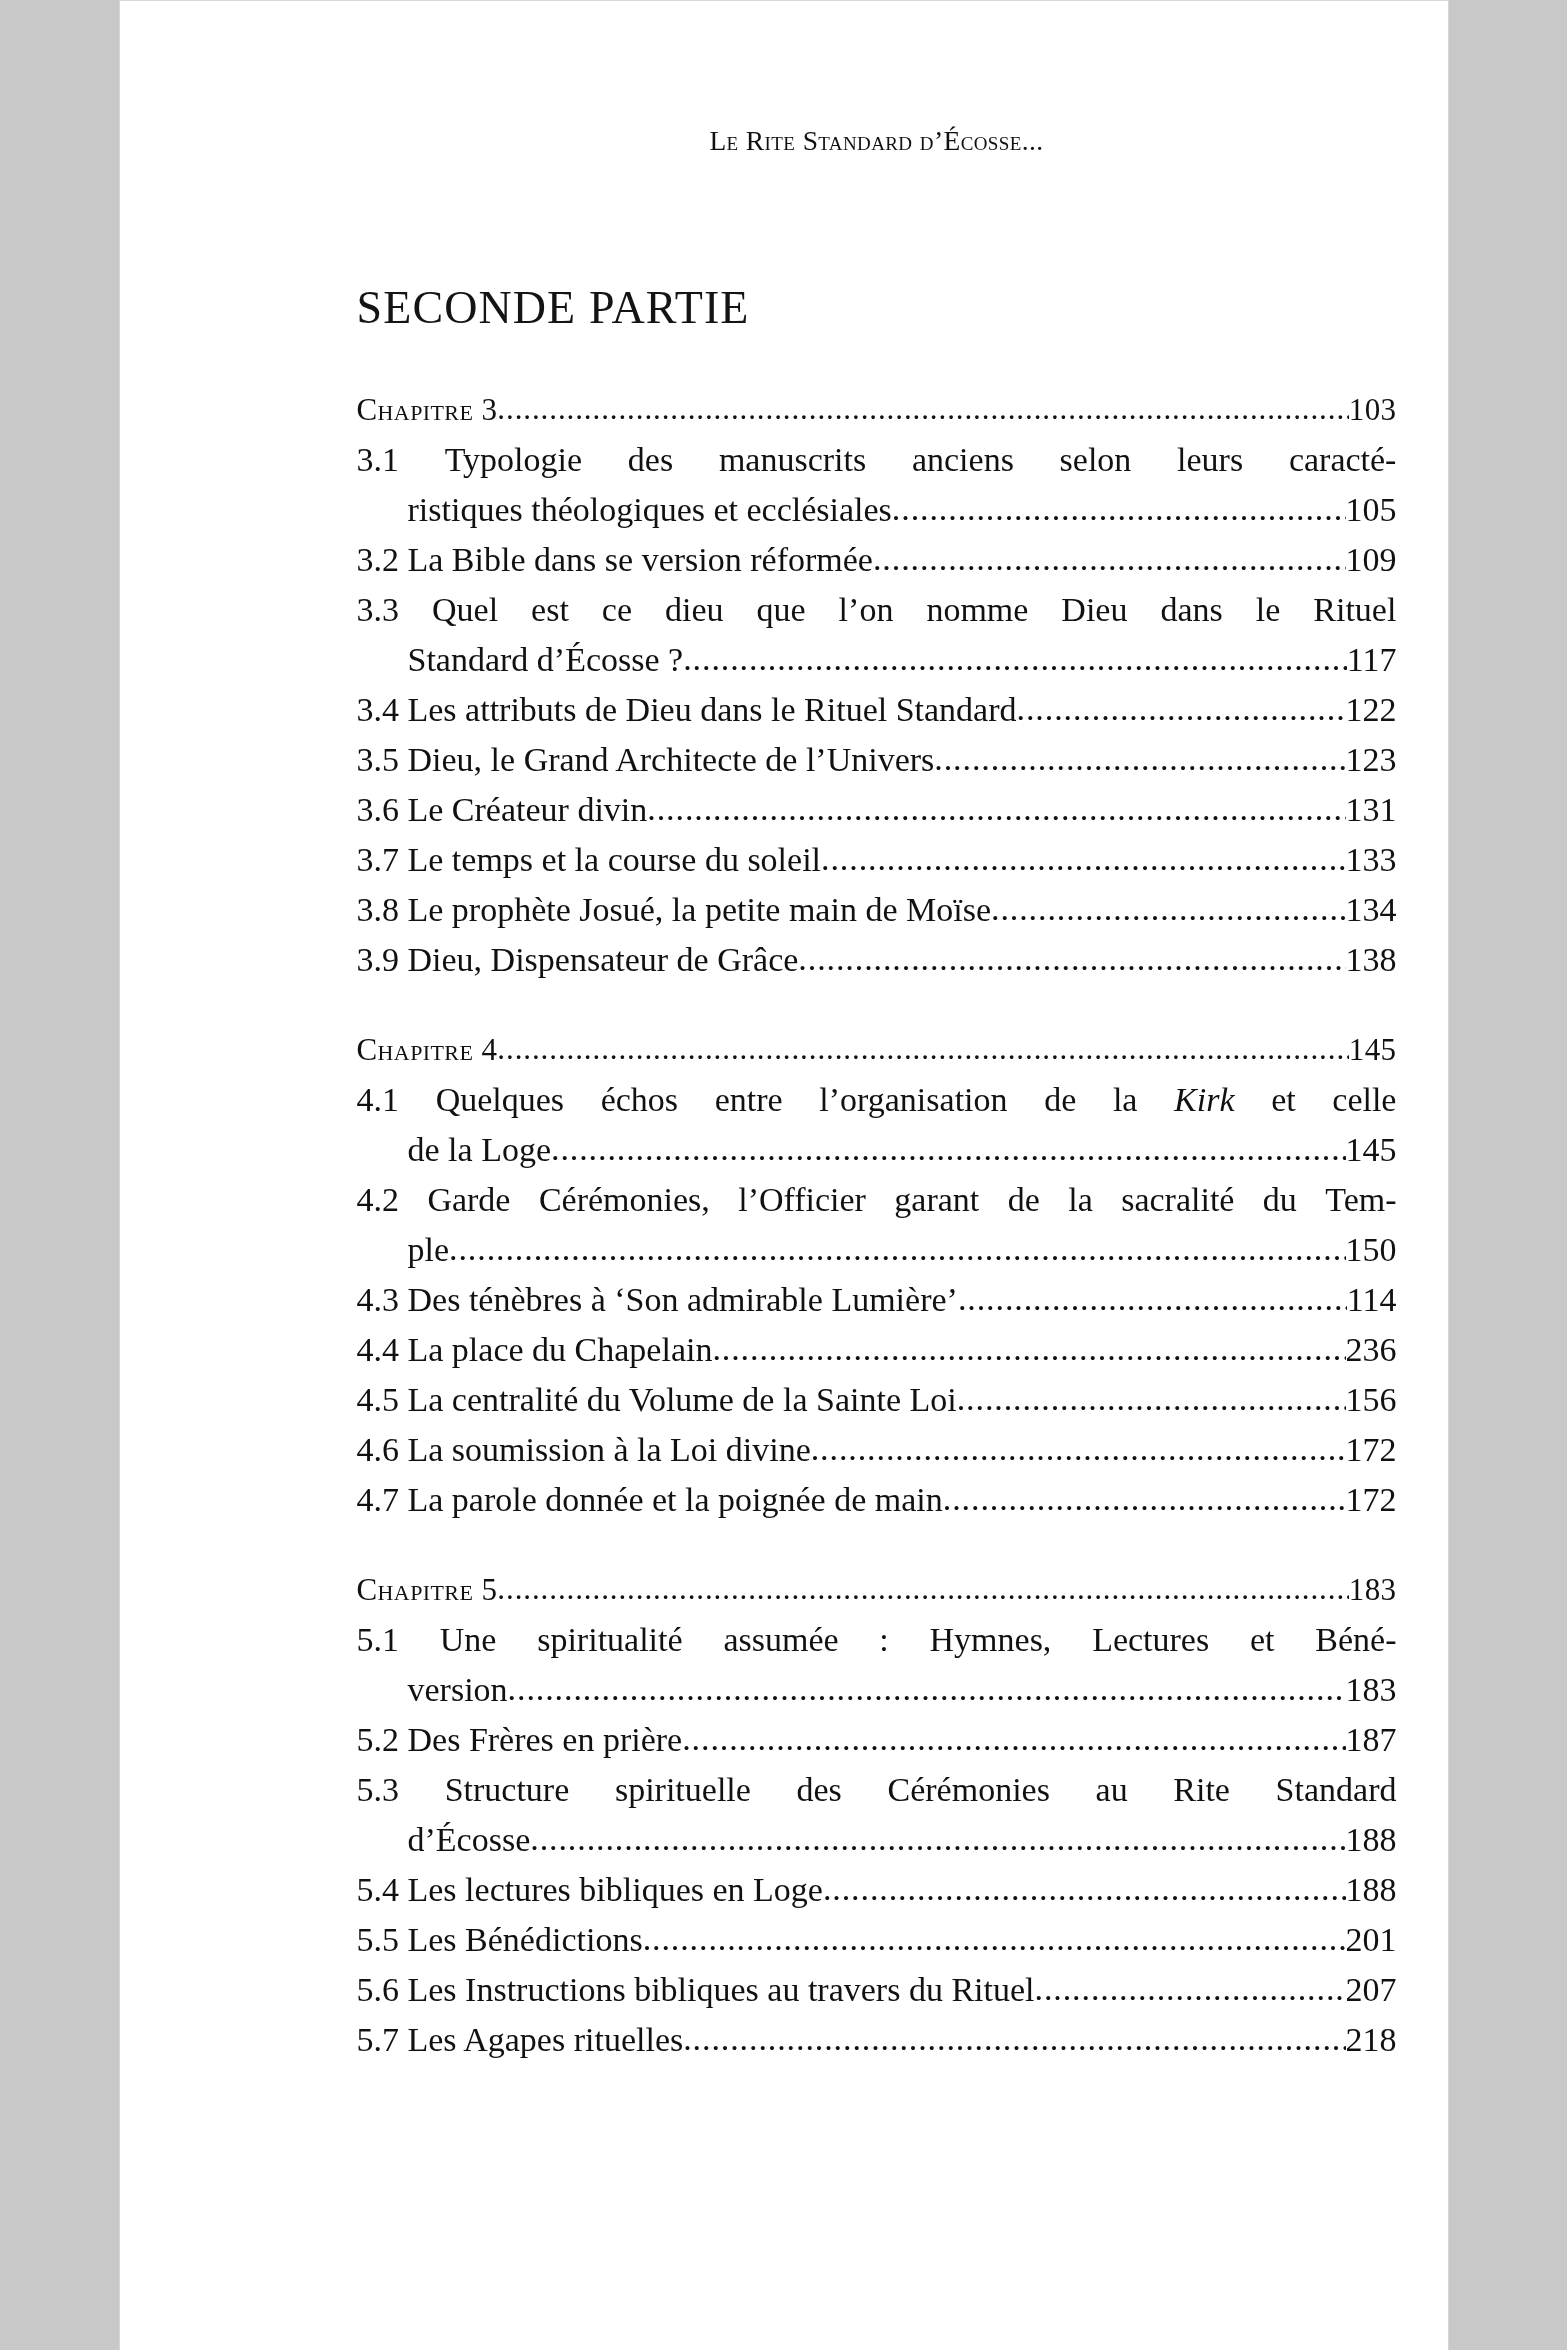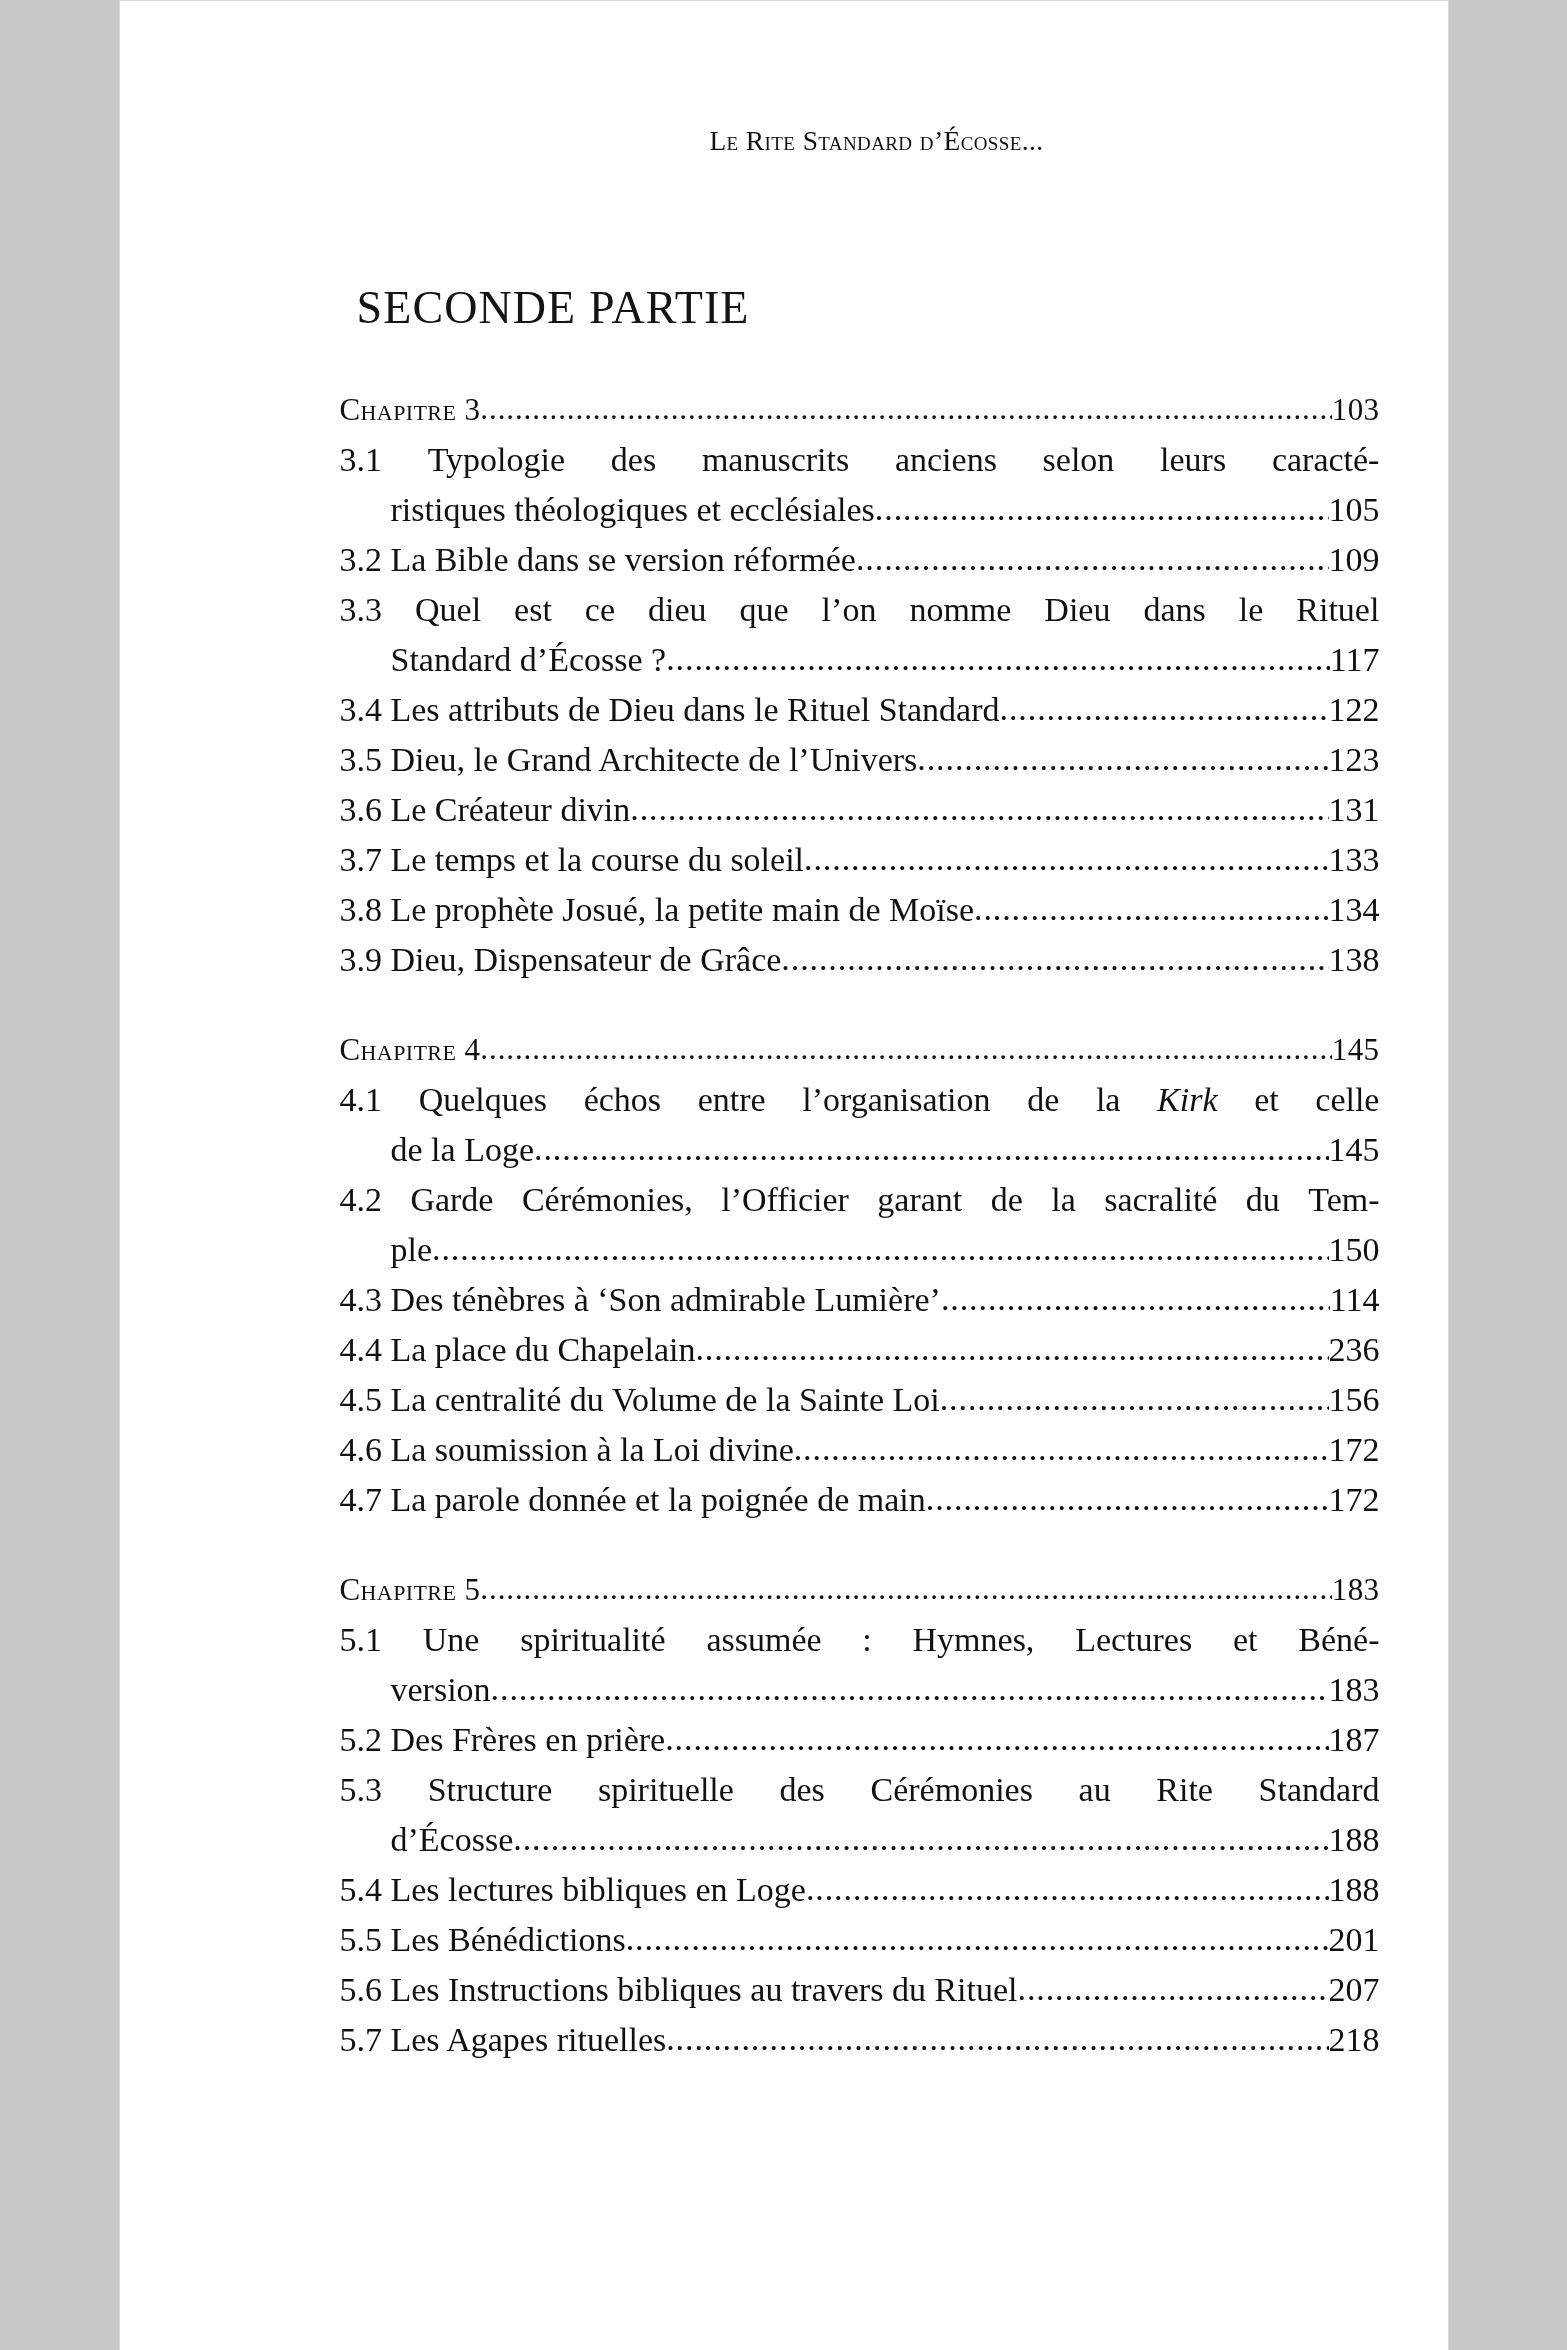--- a/index.html
+++ b/index.html
@@ -49,7 +49,7 @@
   
   .toc {
     position: absolute;
-    left: 220px;
+    left: 237px;
     top: 384px;
     width: 1040px;
     color: #111111;

